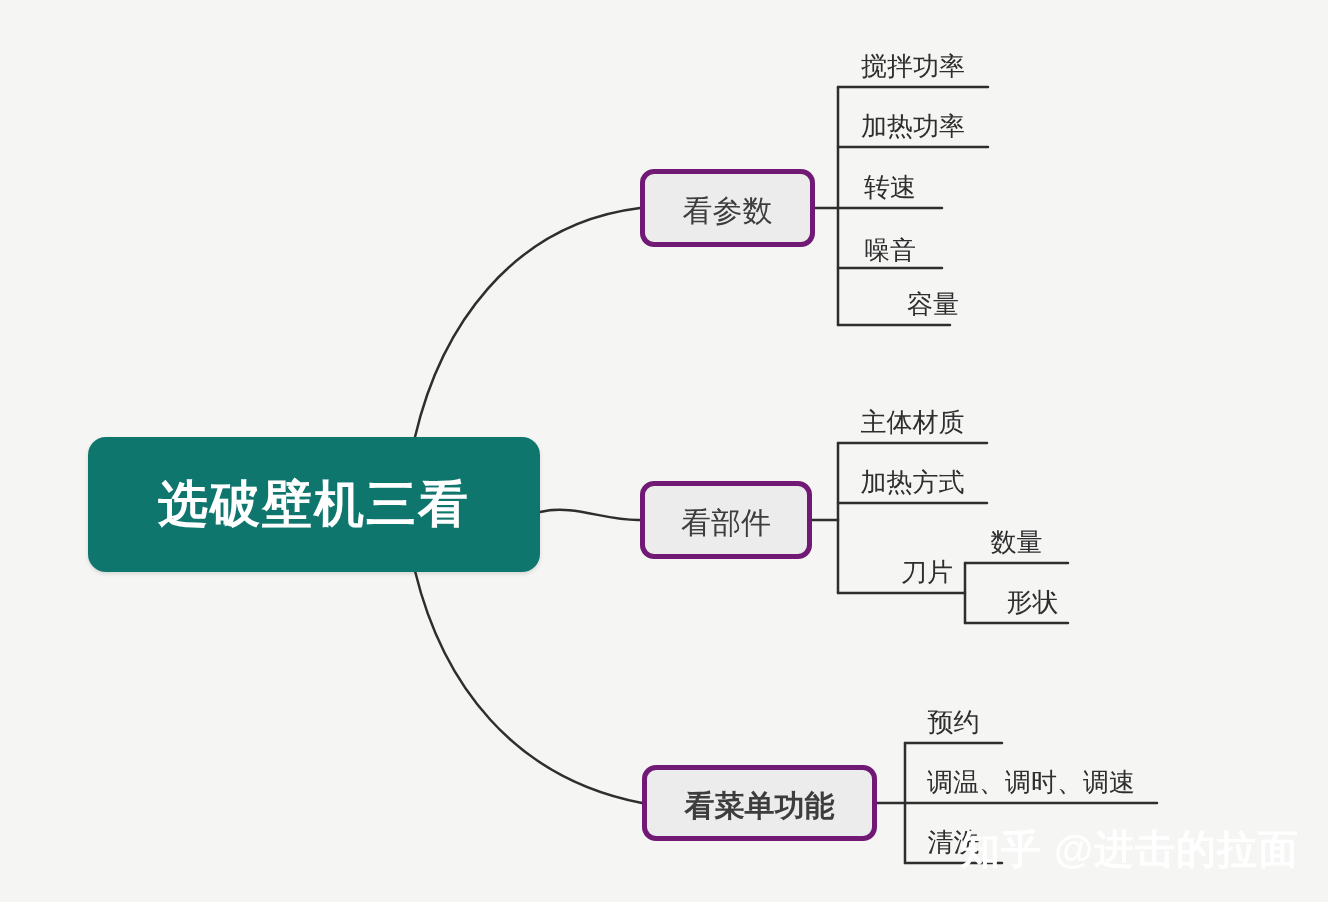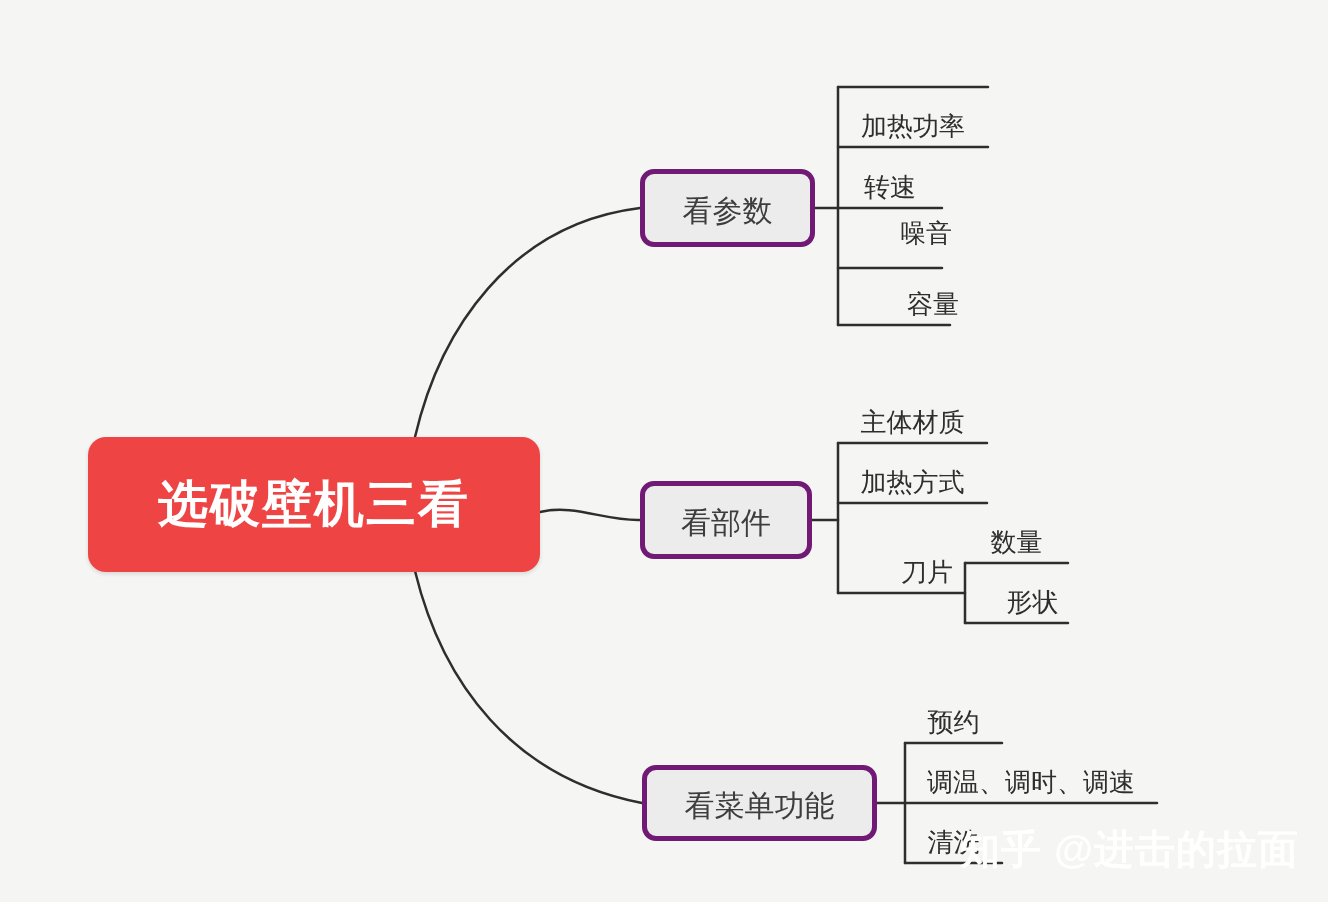--- a/index.html
+++ b/index.html
@@ -132,6 +132,7 @@
   <div class="branch-node b-parts">看部件</div>
   <div class="branch-node b-menu">看菜单功能</div>
 
+  <div class="leaf l-a1">搅拌功率</div>
   <div class="leaf l-a2">加热功率</div>
   <div class="leaf l-a3">转速</div>
   <div class="leaf l-a4">噪音</div>

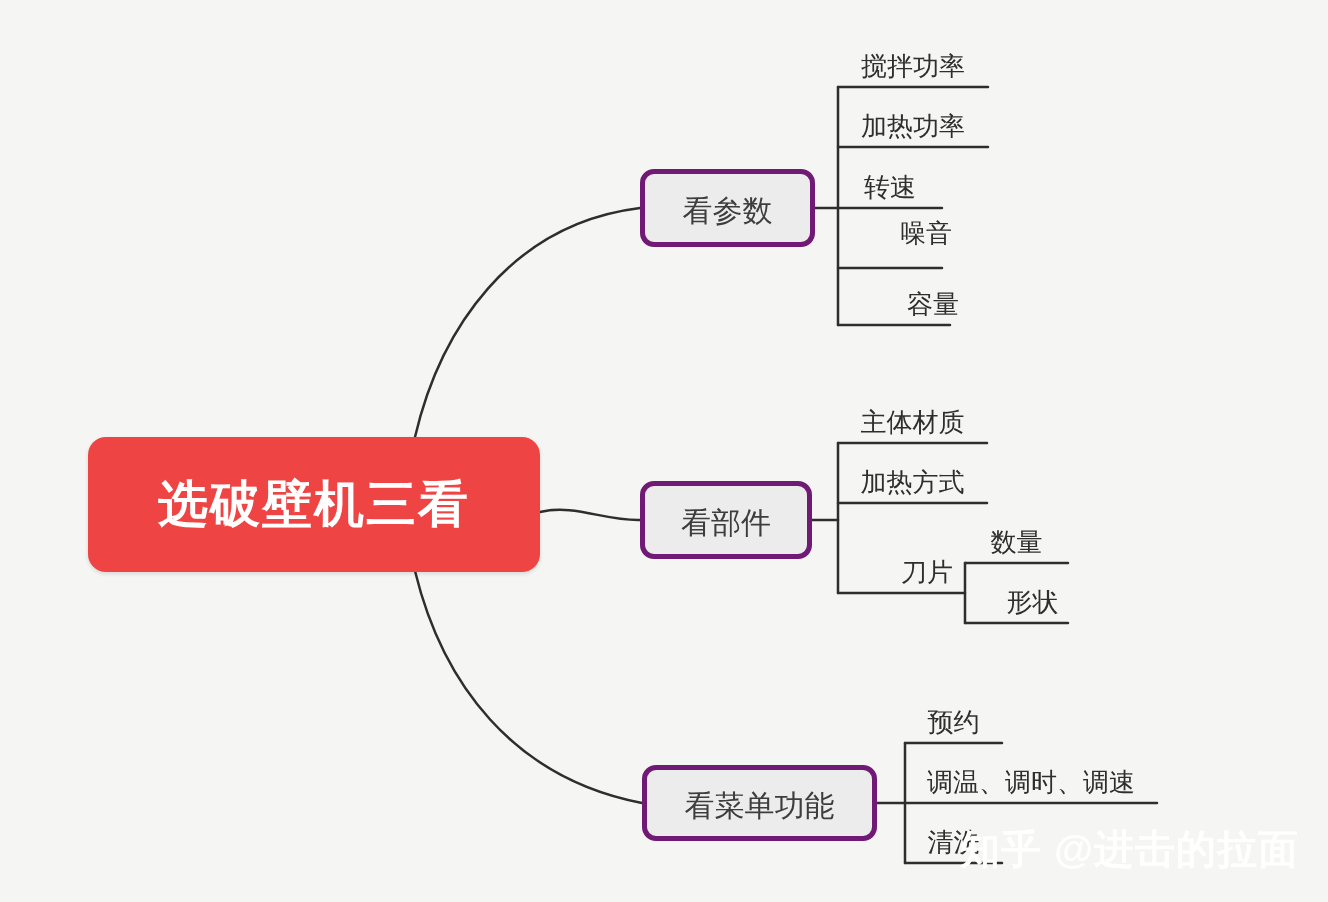--- a/index.html
+++ b/index.html
@@ -66,7 +66,7 @@
   .l-a1 { left: 838px; top: 49px;  width: 150px; }
   .l-a2 { left: 838px; top: 109px; width: 150px; }
   .l-a3 { left: 838px; top: 170px; width: 104px; }
-  .l-a4 { left: 838px; top: 216px; width: 104px; padding-left: 36px; }
+  .l-a4 { left: 838px; top: 233px; width: 104px; }
   .l-a5 { left: 838px; top: 287px; width: 112px; padding-left: 39px; }
   
   .l-b1 { left: 838px; top: 405px; width: 149px; }

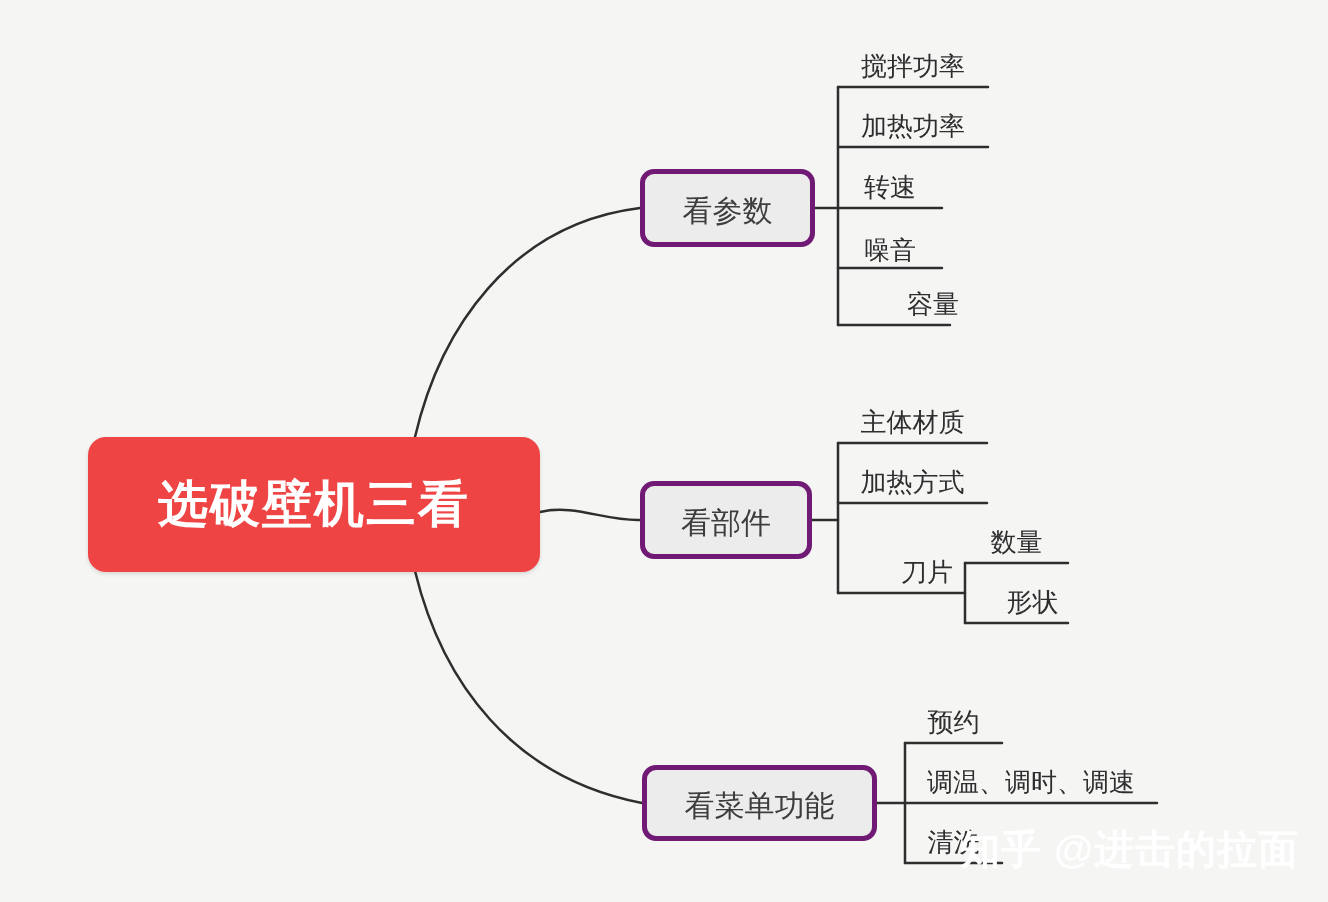--- a/index.html
+++ b/index.html
@@ -30,7 +30,7 @@
     position: absolute;
     left: 88px; top: 437px;
     width: 452px; height: 135px;
-    background: #ef4444;
+    background: #0f766e;
     border-radius: 18px;
     color: #ffffff;
     font-size: 50px;

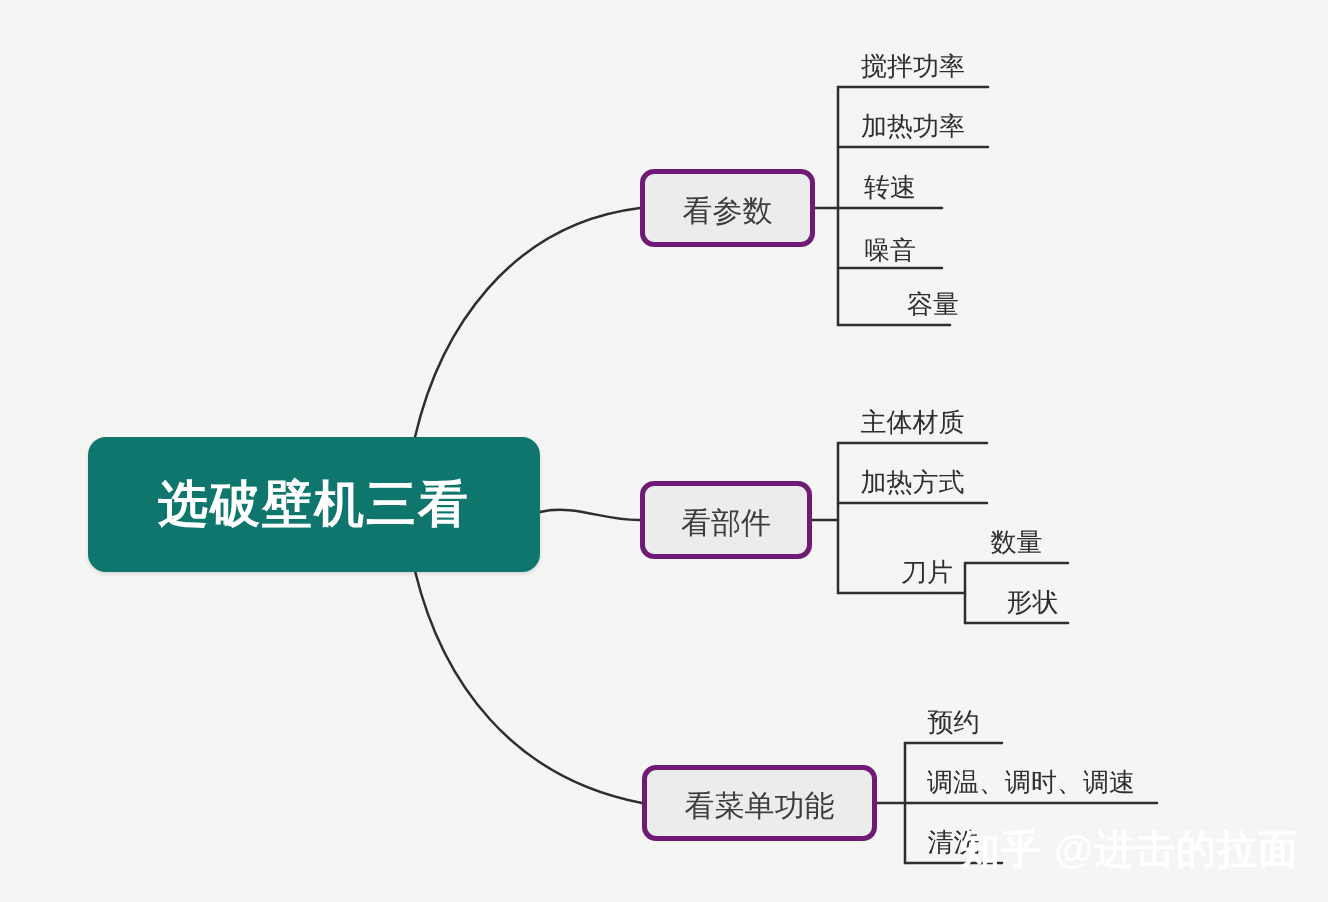--- a/index.html
+++ b/index.html
@@ -52,7 +52,7 @@
   }
   .b-params { left: 640px; top: 169px; width: 175px; height: 78px; line-height: 74px; }
   .b-parts  { left: 640px; top: 481px; width: 172px; height: 78px; line-height: 74px; }
-  .b-menu   { left: 642px; top: 765px; width: 235px; height: 76px; line-height: 72px; }
+  .b-menu   { left: 642px; top: 765px; width: 235px; height: 76px; line-height: 72px; font-weight: bold; }
   .leaf {
     position: absolute;
     height: 34px;

